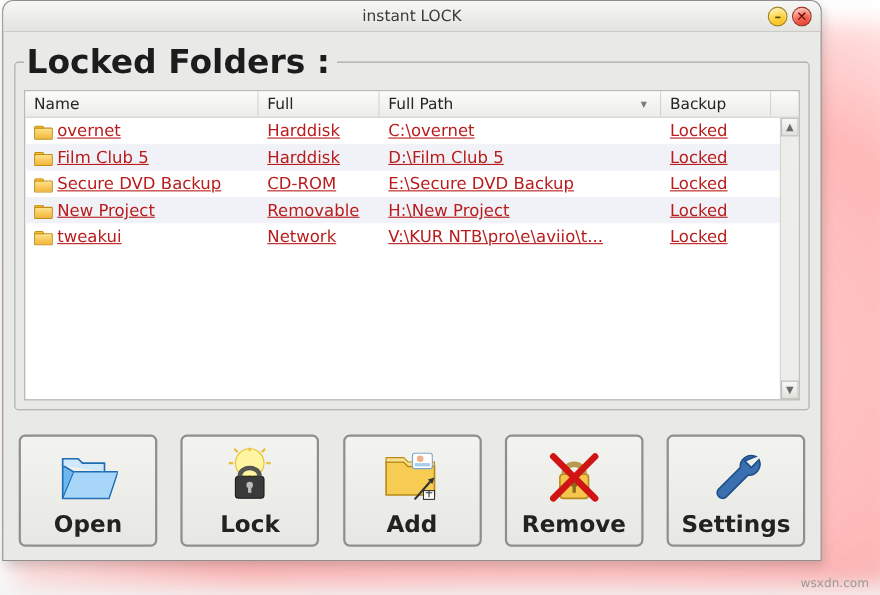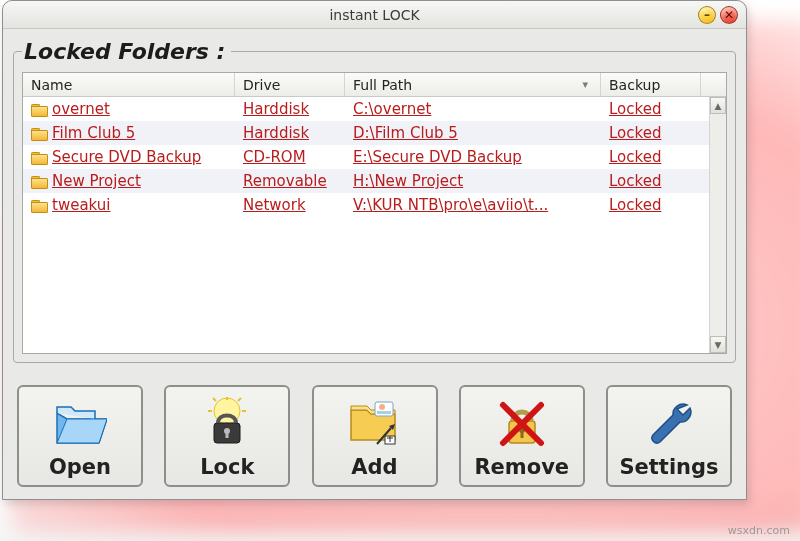--- a/index.html
+++ b/index.html
@@ -82,9 +82,8 @@
   padding: 8px 8px 8px 8px;
 }
 fieldset.group legend {
-  font-size: 22px;
+  font-size: 30px;
   font-weight: bold;
-  font-style: italic;
   color: #1c1c1c;
   padding: 0 6px 0 2px;
 }

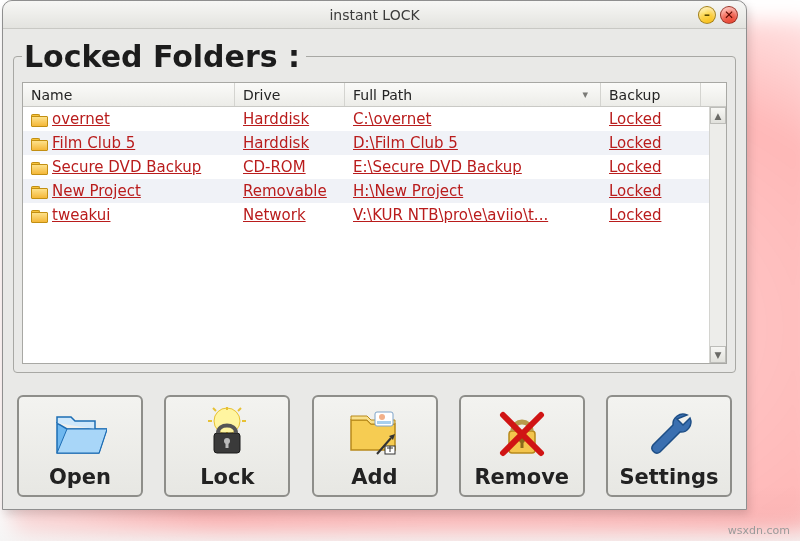--- a/index.html
+++ b/index.html
@@ -228,7 +228,7 @@
       <div class="table">
         <div class="thead">
           <div class="th col-name">Name</div>
-          <div class="th col-drive">Drive</div>
+          <div class="th col-drive">Full</div>
           <div class="th col-path sort">Full Path</div>
           <div class="th col-status">Backup</div>
           <div class="th col-end"></div>

